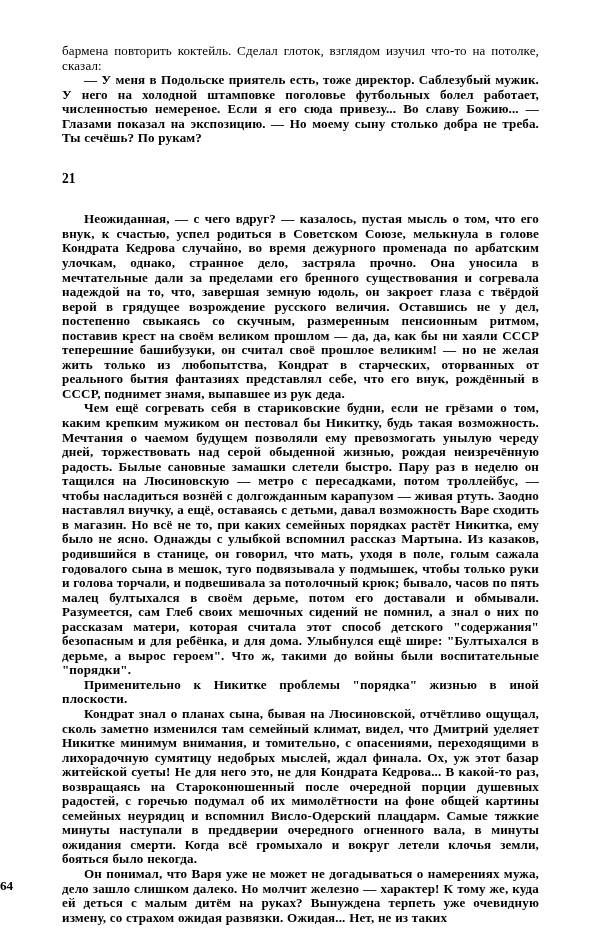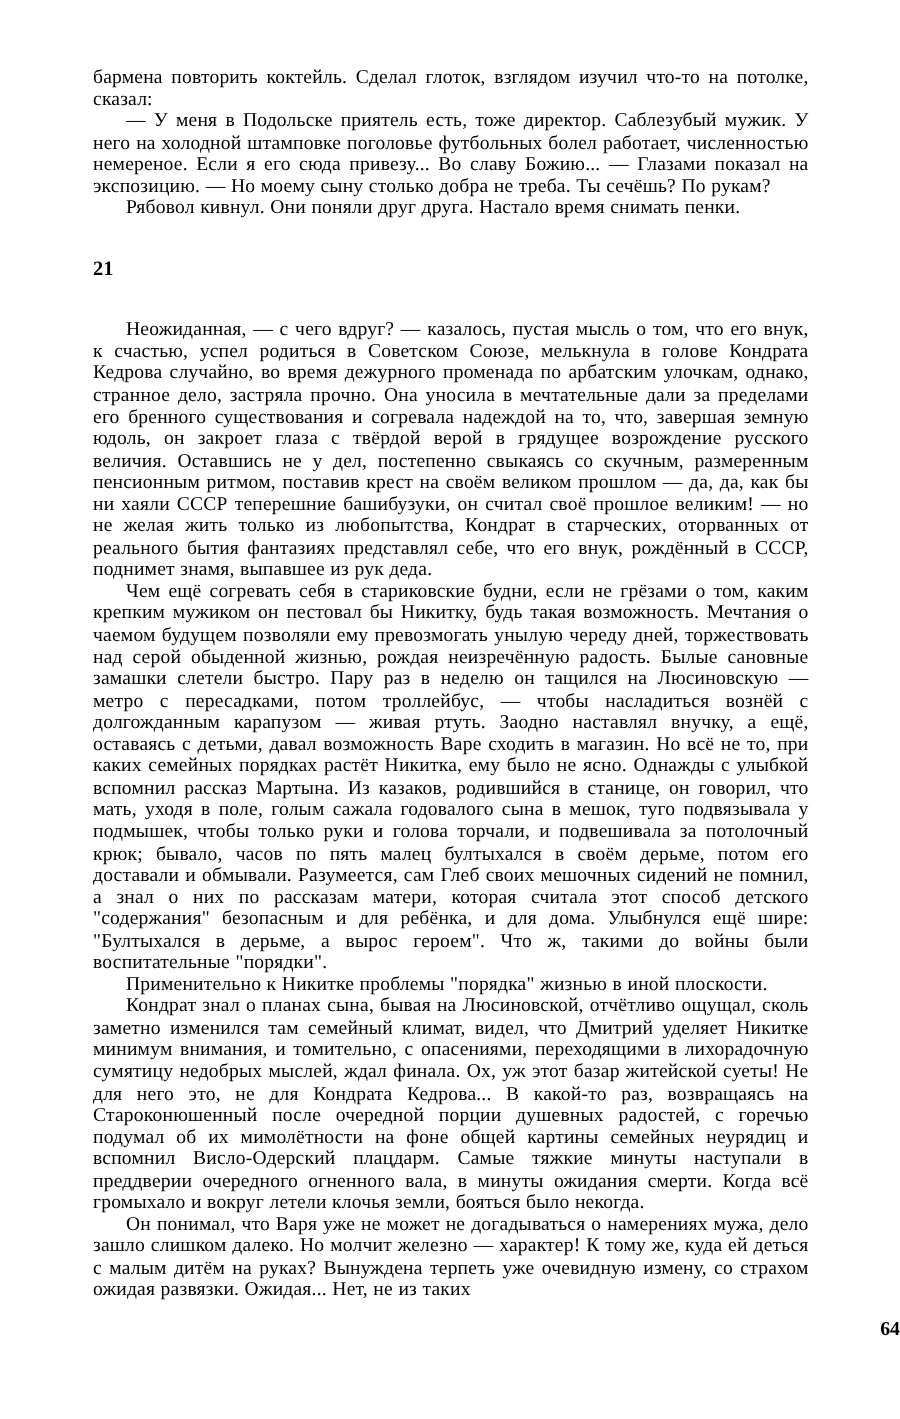--- a/index.html
+++ b/index.html
@@ -44,6 +44,7 @@
   }
   p.para.indent {
     text-indent: 22px;
+    font-weight: bold;
   }
   p.para.noindent {
     text-indent: 0;

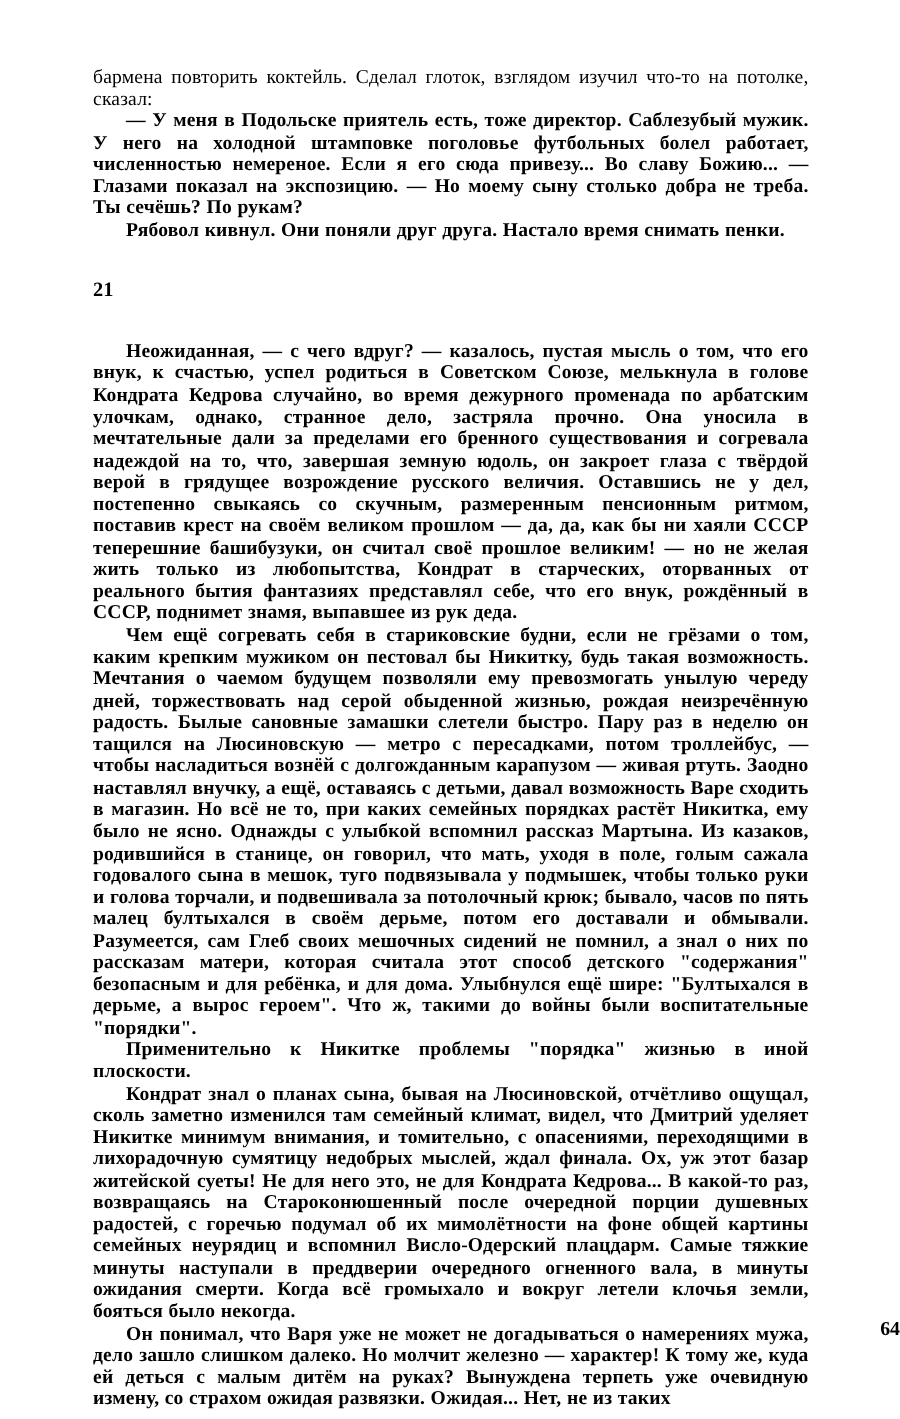--- a/index.html
+++ b/index.html
@@ -81,7 +81,6 @@
 
     <p class="para indent">— У меня в Подольске приятель есть, тоже директор. Саблезубый мужик. У него на холодной штамповке поголовье футбольных болел работает, численностью немереное. Если я его сюда привезу... Во славу Божию... — Глазами показал на экспозицию. — Но моему сыну столько добра не треба. Ты сечёшь? По рукам?</p>
 
-    <p class="para indent">Рябовол кивнул. Они поняли друг друга. Настало время снимать пенки.</p>
 
     <div class="gap-before-chapter"></div>
 

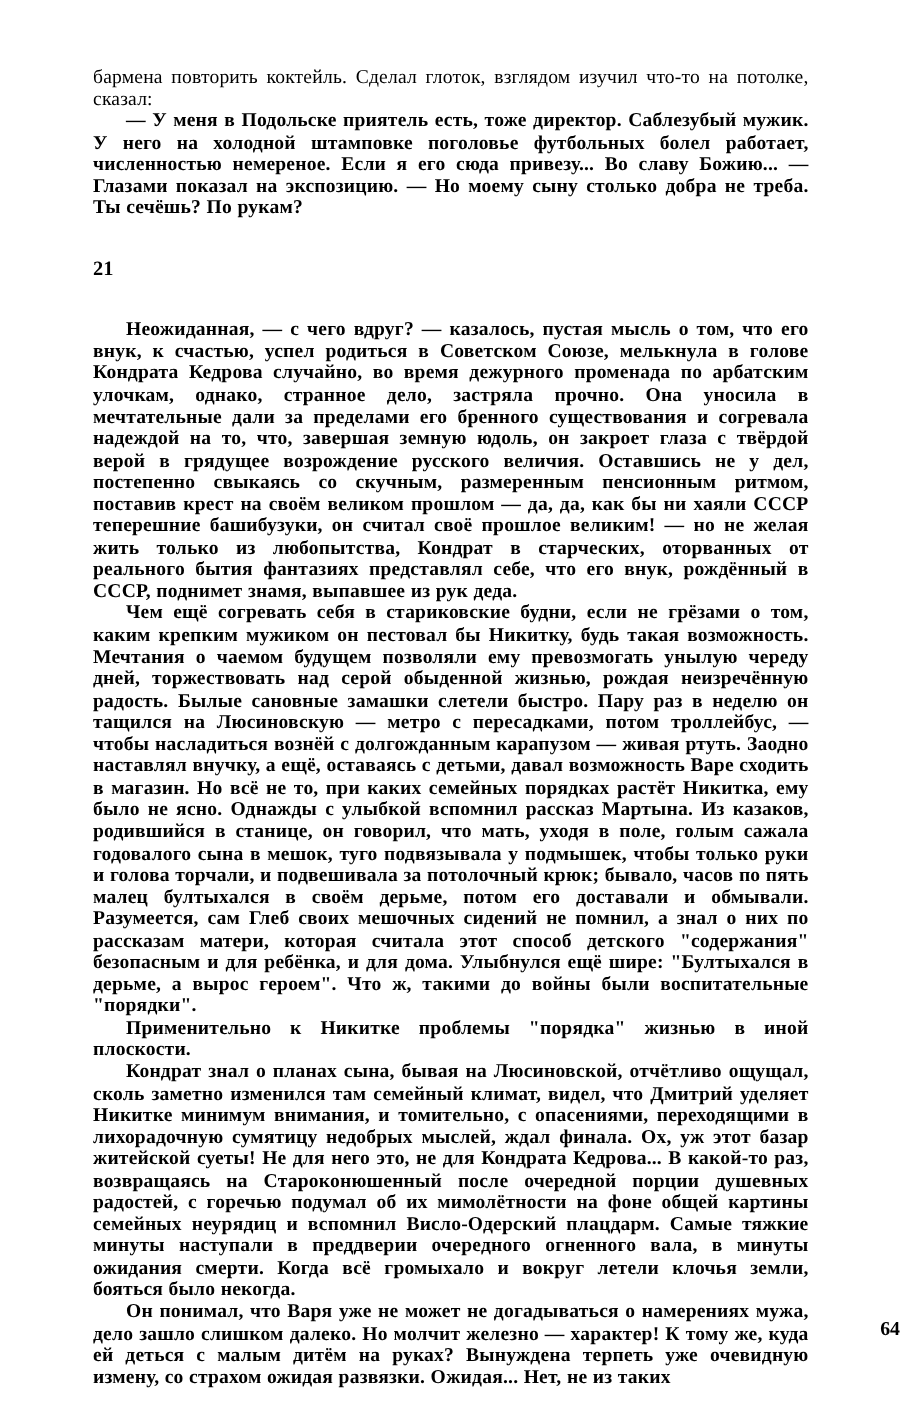--- a/index.html
+++ b/index.html
@@ -64,7 +64,7 @@
     left: 0;
     top: 878px;
     width: 600px;
-    text-align: right;
+    text-align: left;
     font-size: 13.2px;
     font-weight: bold;
     font-family: "Liberation Serif", "DejaVu Serif", serif;

